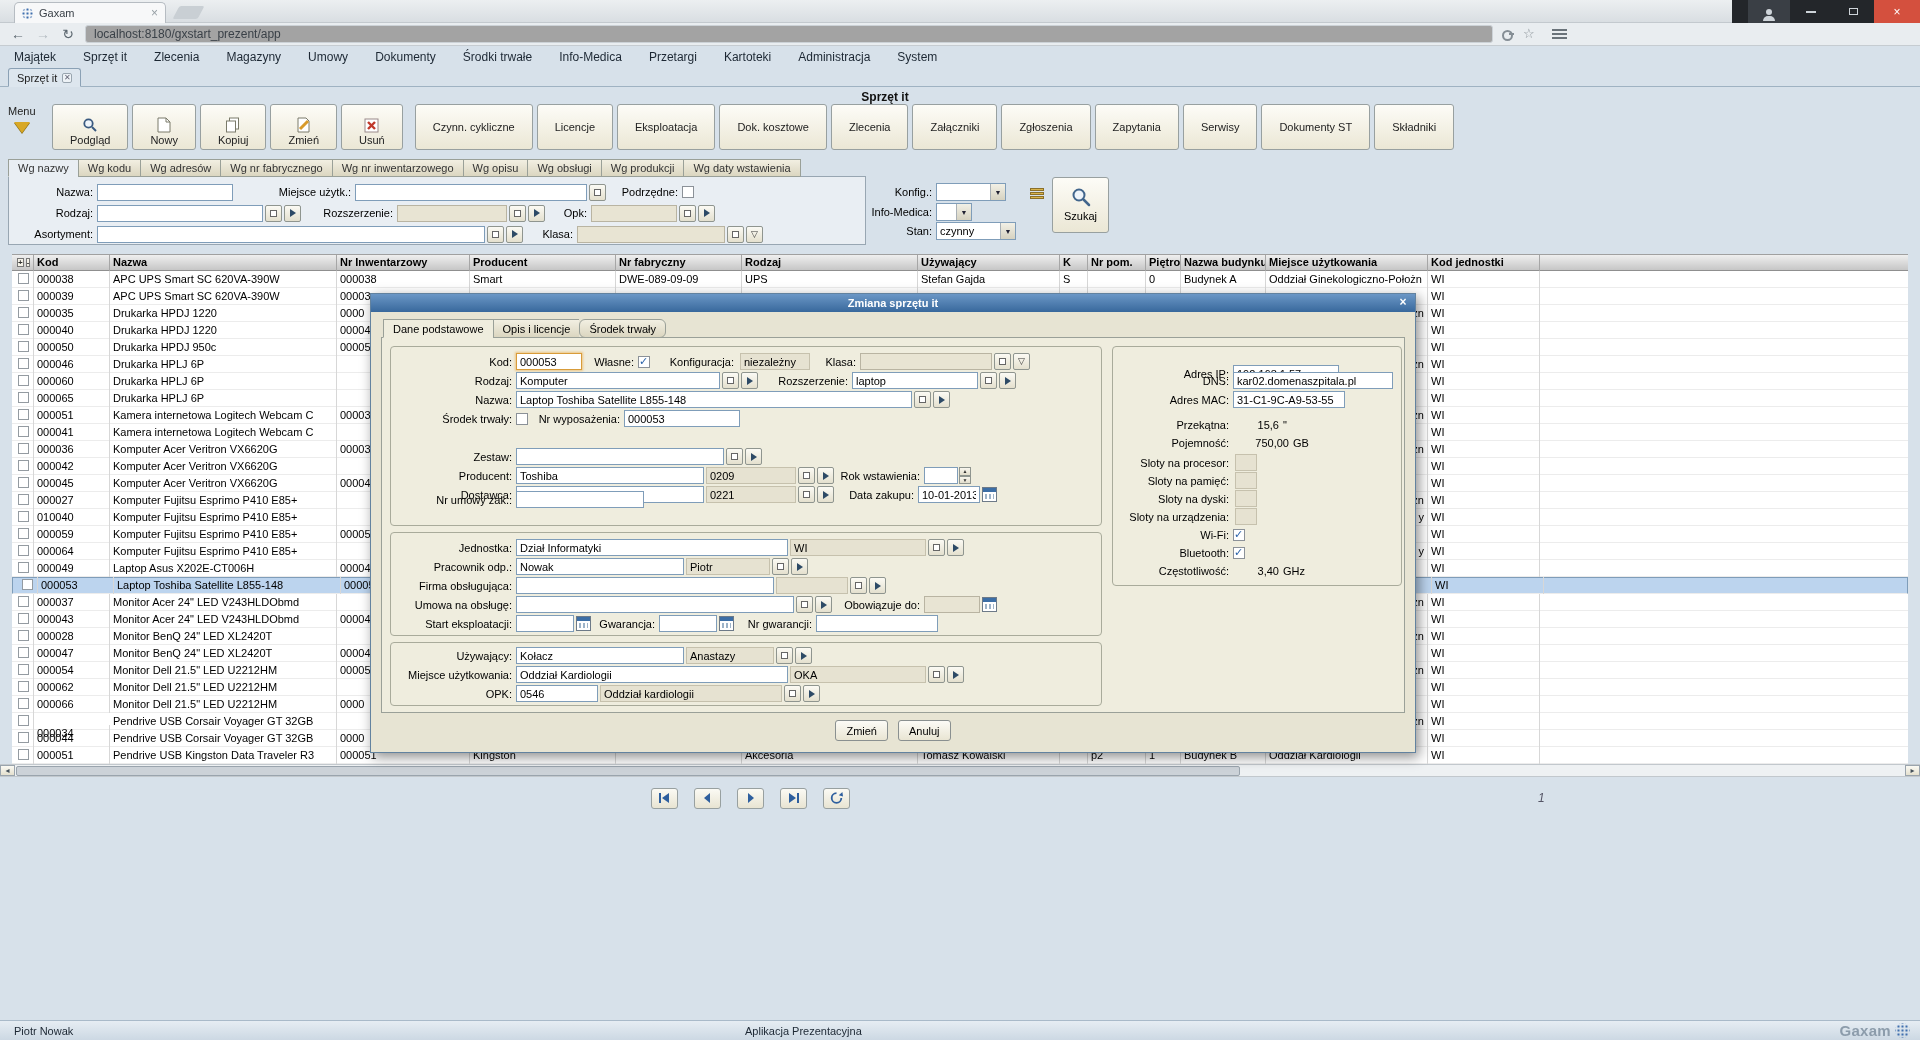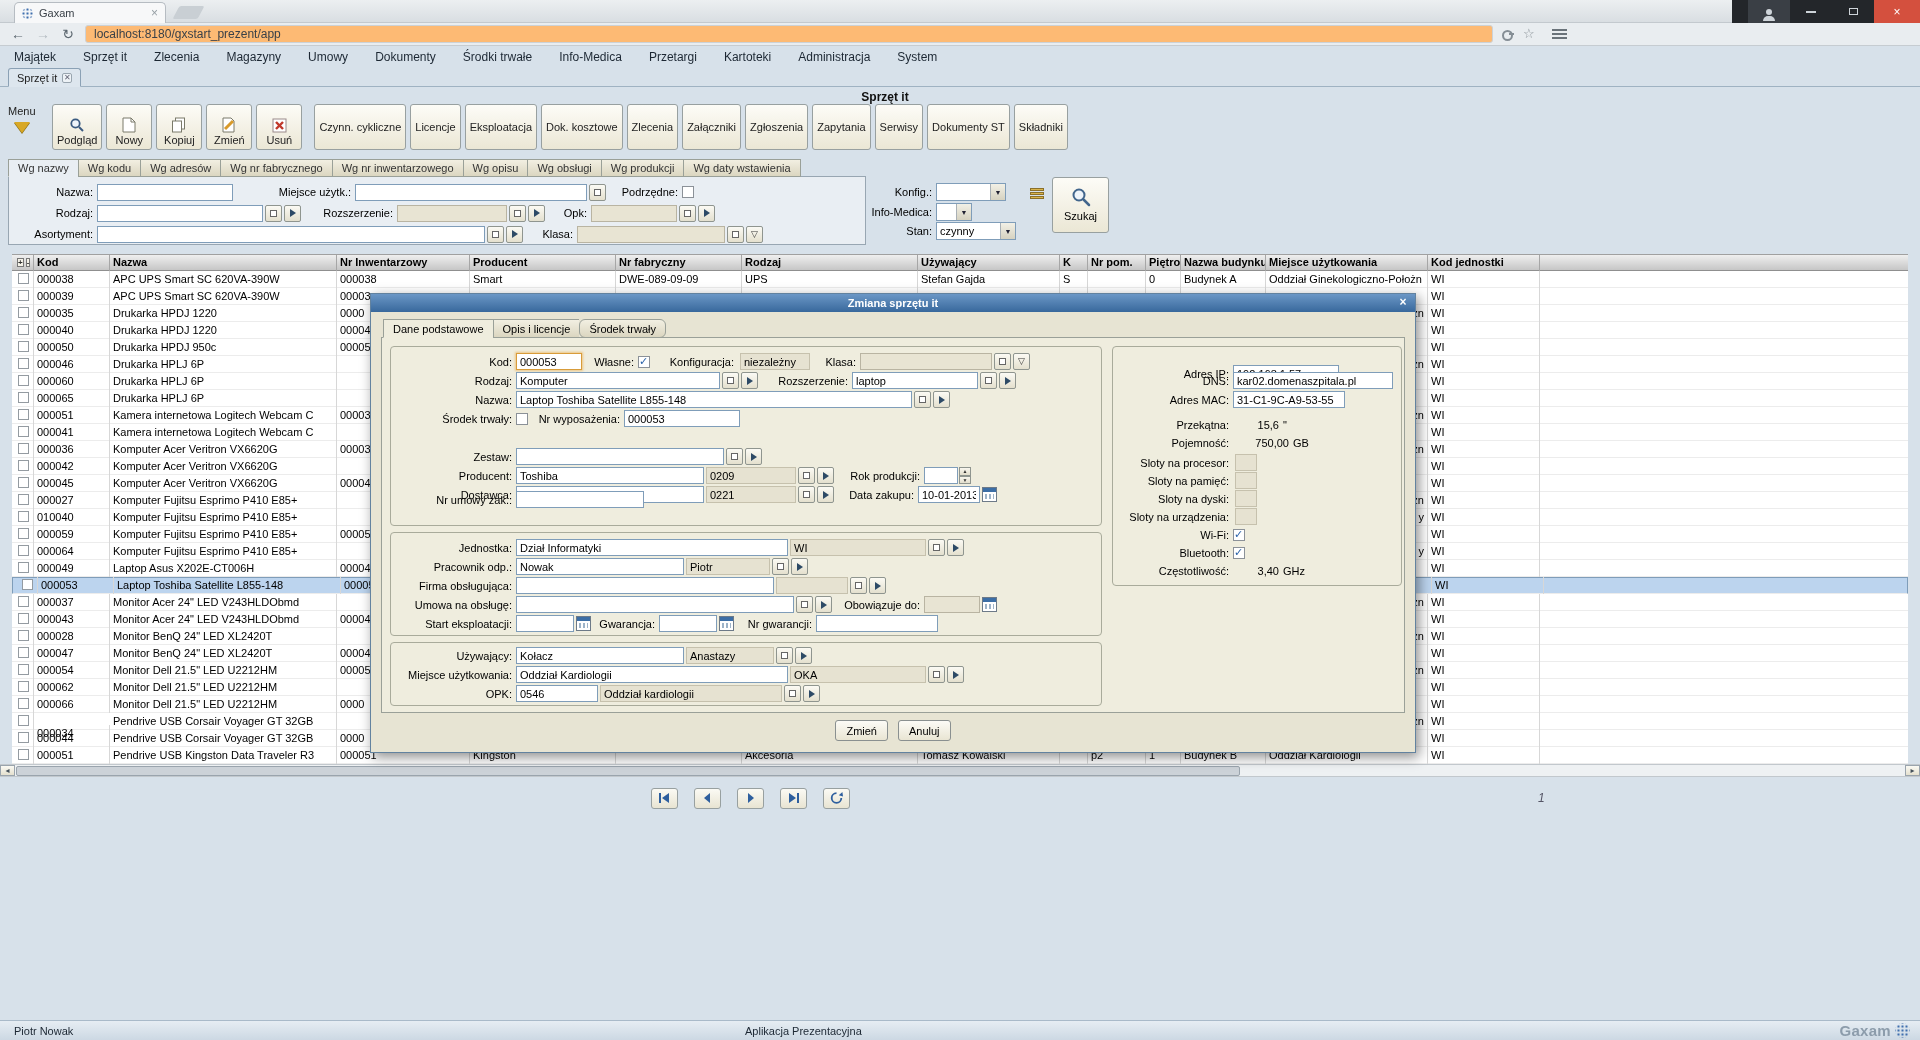--- a/index.html
+++ b/index.html
@@ -28,7 +28,7 @@
   .addr{position:absolute;top:23px;left:0;right:0;height:23px;background:#e9edf0;border-bottom:1px solid #c6ccd1;display:flex;align-items:center;padding:0 10px;gap:9px;}
   .nav-ico{font-size:14px;color:#5b666e;width:16px;text-align:center;line-height:16px;}
   .nav-ico.disabled{color:#b4bcc2;}
-  .urlbox{width:1408px;height:18px;background:#fdba74;border:1px solid #ccd2d7;border-radius:3px;display:flex;align-items:center;padding:0 8px;color:#3a4148;font-size:12px;}
+  .urlbox{width:1408px;height:18px;background:#a3a3a3;border:1px solid #ccd2d7;border-radius:3px;display:flex;align-items:center;padding:0 8px;color:#3a4148;font-size:12px;}
   .keyico{width:12px;height:12px;position:relative;}
   .keyico::before{content:"";position:absolute;left:0;top:2px;width:7px;height:7px;border:2px solid #858e95;border-radius:50%;}
   .keyico::after{content:"";position:absolute;left:7px;top:5px;width:5px;height:2px;background:#858e95;}

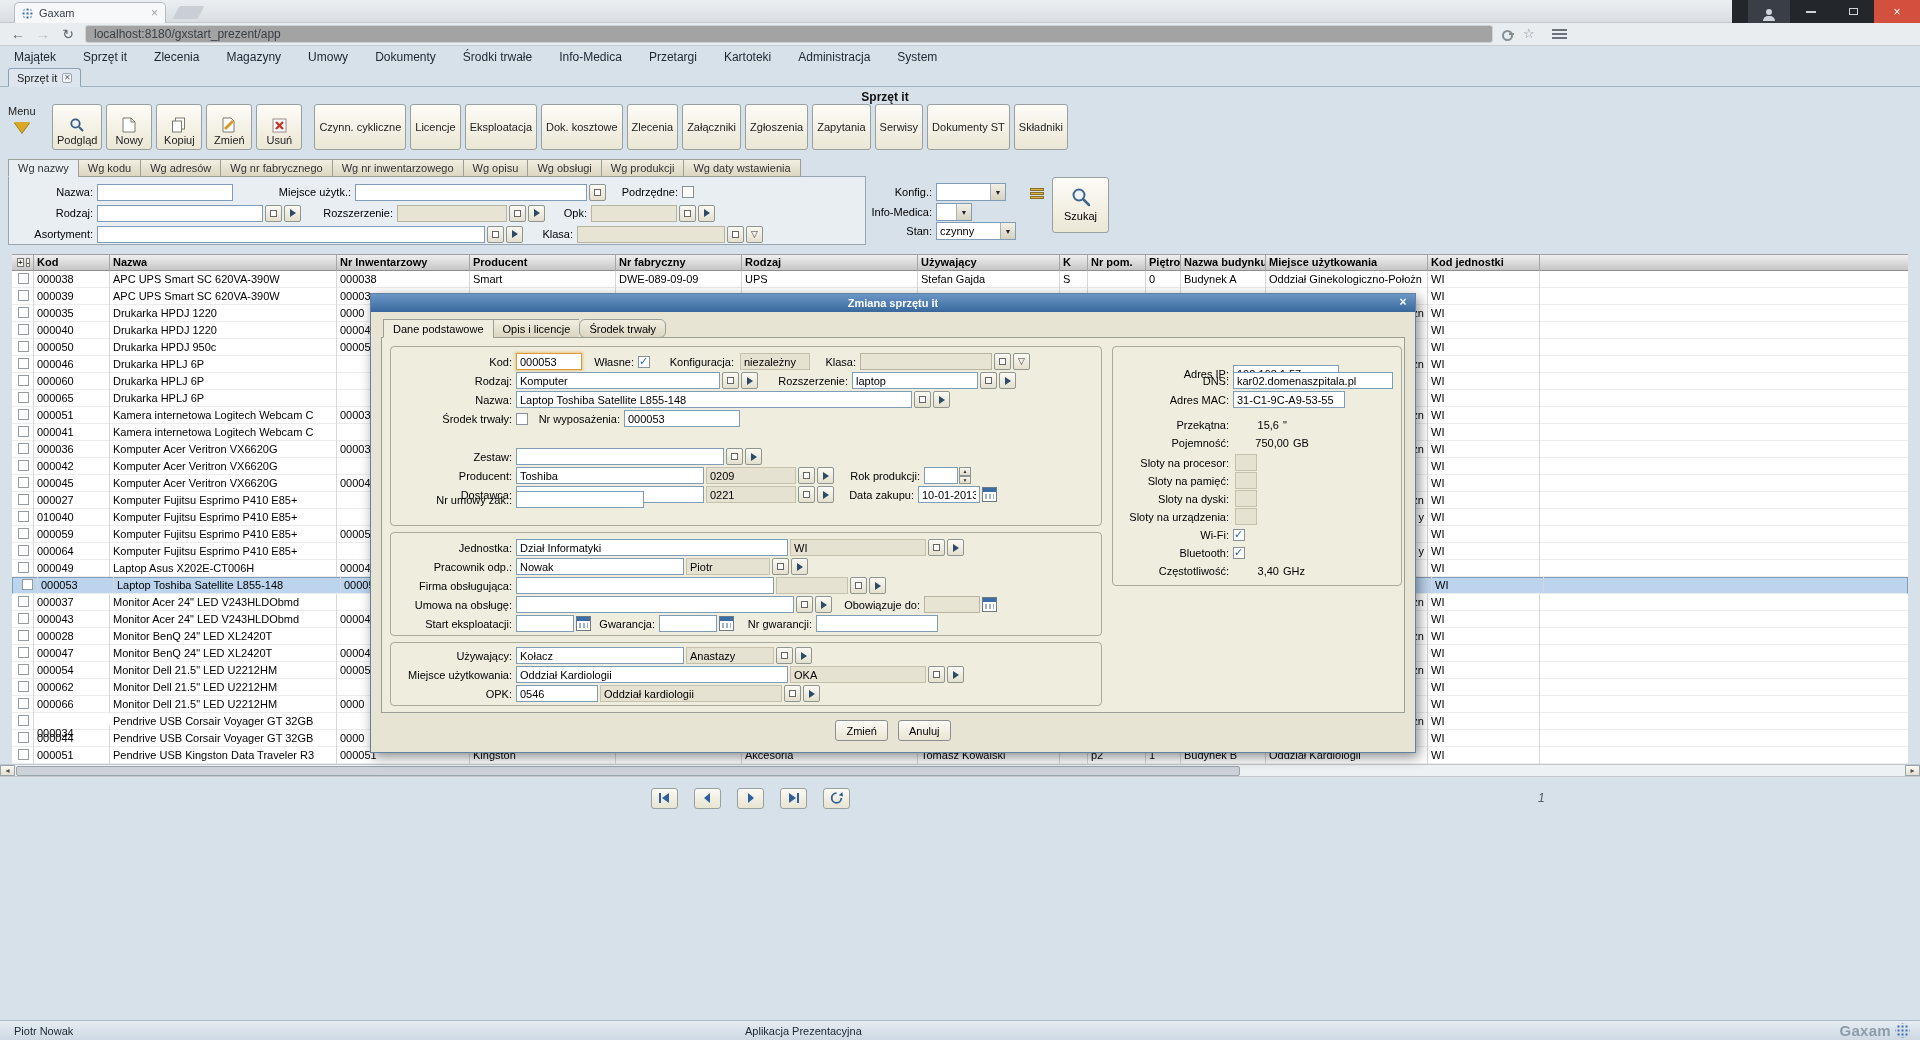--- a/index.html
+++ b/index.html
@@ -48,7 +48,7 @@
   .menu-widget{width:38px;margin-right:6px;padding-top:1px;}
   .menu-label{font-size:11px;color:#222;}
   .menu-arrow{width:0;height:0;border:8px solid rgba(0,0,0,0);border-top:11px solid #d8a826;margin:5px 0 0 6px;filter:drop-shadow(0 1px 0 #8a6d14);}
-  .tbtn{height:46px;min-width:46px;margin-right:4px;background:linear-gradient(#fdfcf7,#ebe7d5);border:1px solid #98a0a0;border-radius:3px;display:flex;flex-direction:column;align-items:center;justify-content:flex-end;padding:3px 4px;font-size:11px;color:#222;cursor:default;}
+  .tbtn{height:46px;min-width:46px;margin-right:4px;background:linear-gradient(#fdfcf7,#ebe7d5);border:1px solid #98a0a0;border-radius:3px;display:flex;flex-direction:column;align-items:center;justify-content:flex-end;padding:3px 17px;font-size:11px;color:#222;cursor:default;}
   .tbtn.grp{margin-left:8px;}
   .tbtn.text-only{justify-content:center;}
   .ticon{height:18px;display:flex;align-items:center;justify-content:center;}

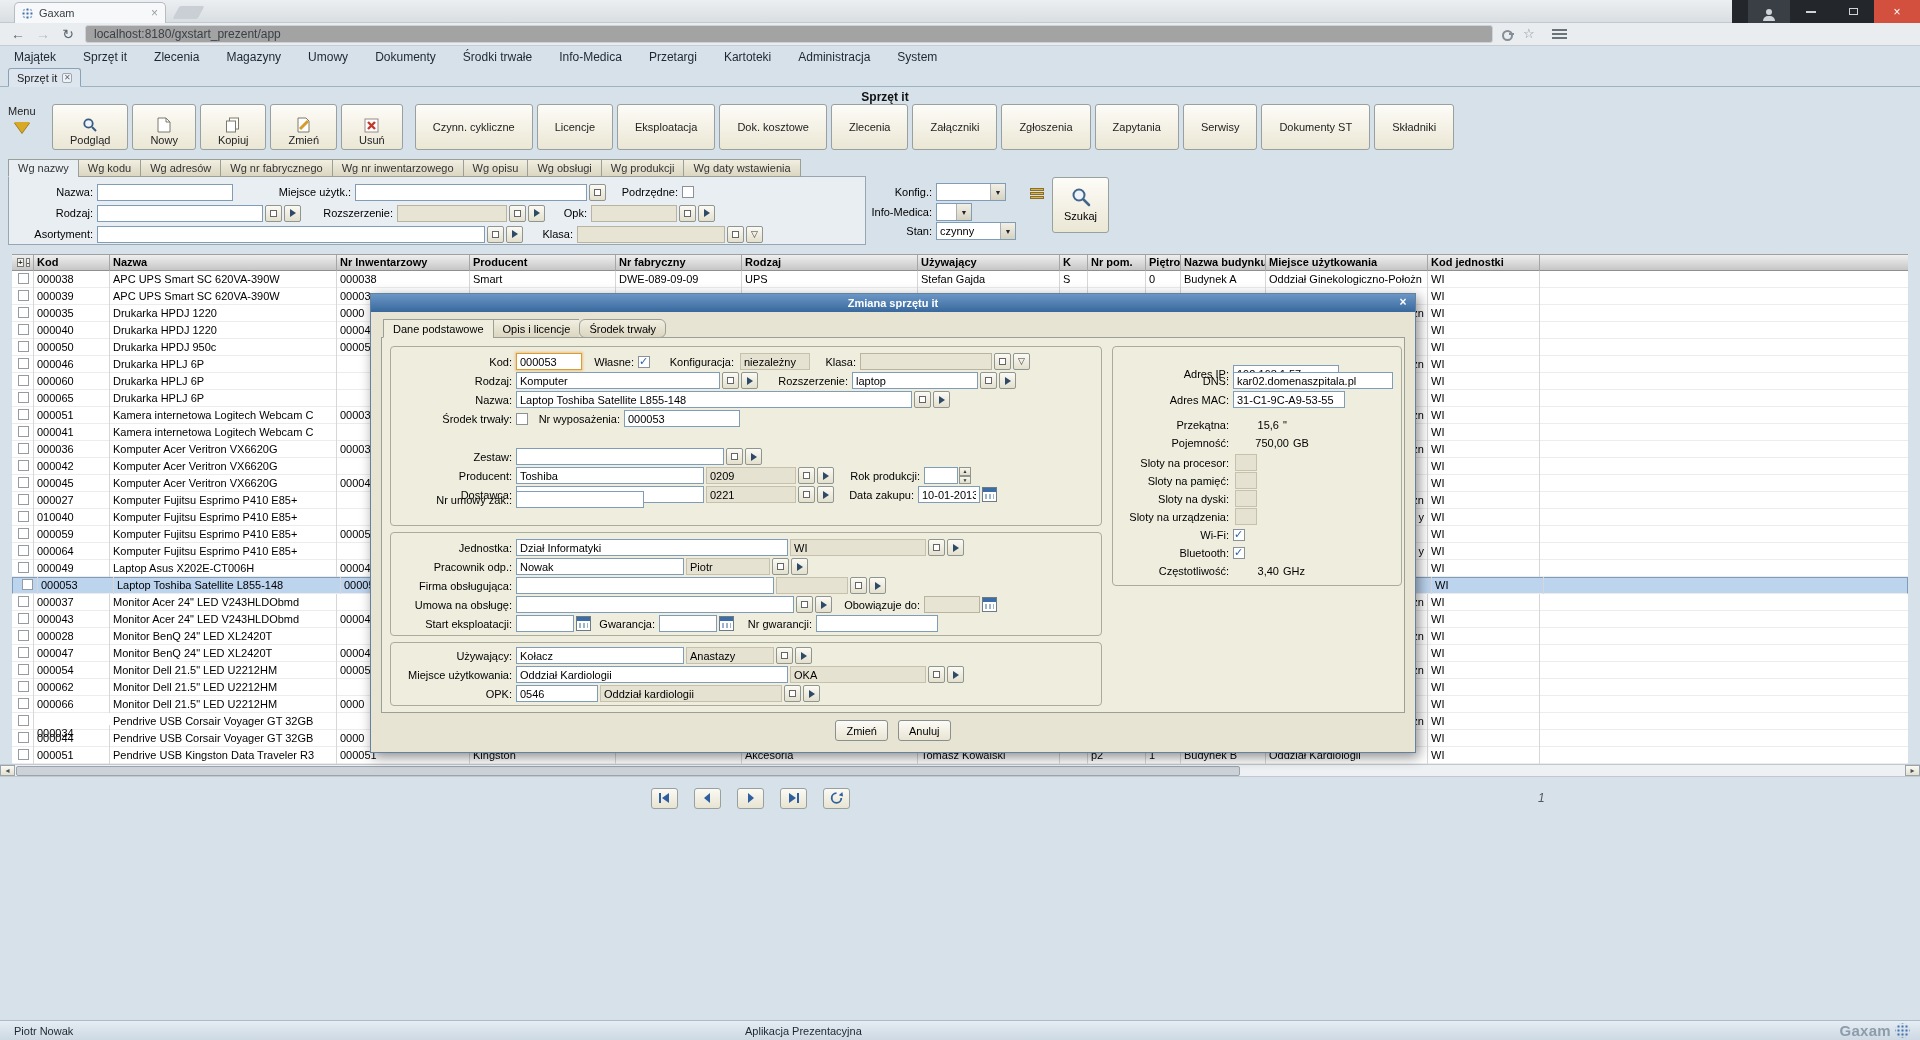--- a/index.html
+++ b/index.html
@@ -1049,7 +1049,7 @@
           <span class="lkb">
               <span class="lk-tri"></span>
             </span>
-          <span class="flabel" style="width:86px">Rok produkcji:</span>
+          <span class="flabel" style="width:86px">Rok wstawienia:</span>
           <input class="tin" style="width: 34px;" value="">
           <span class="spin">
               <span>▲</span>

